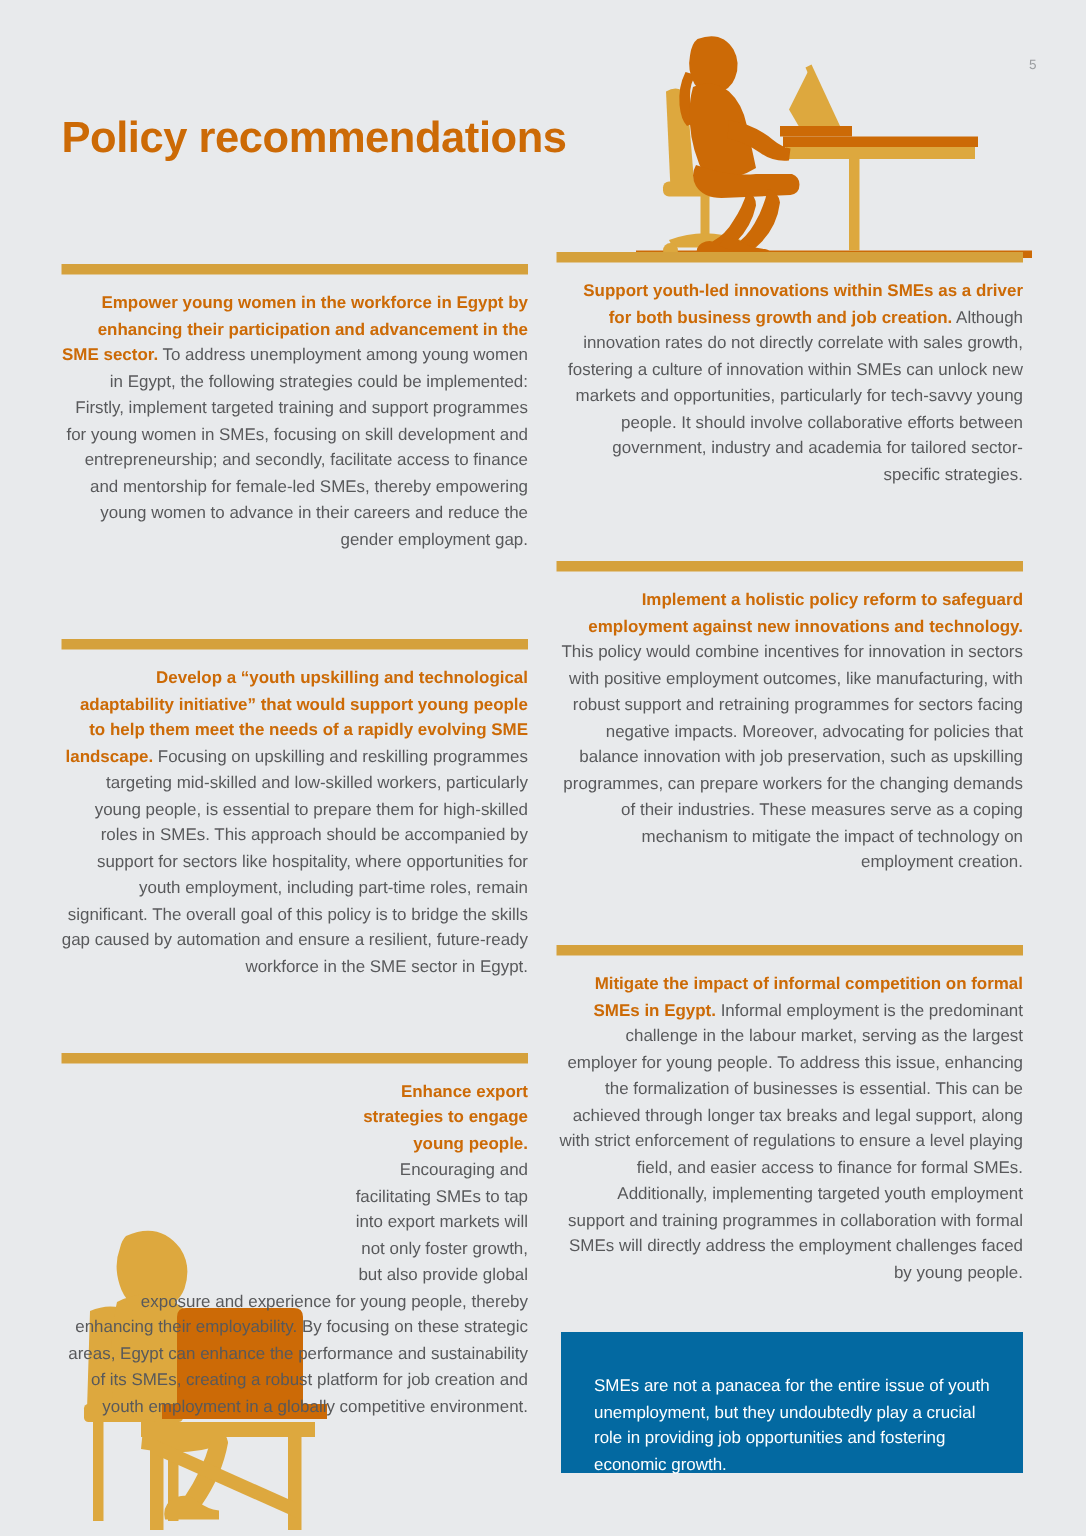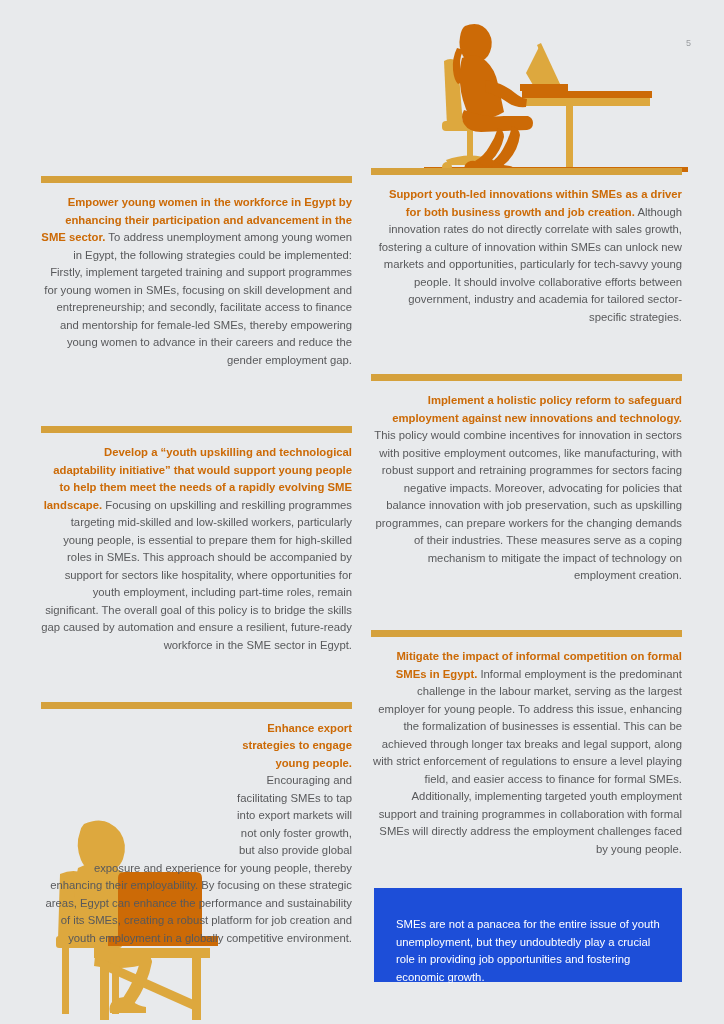--- a/index.html
+++ b/index.html
@@ -131,6 +131,7 @@
 
   <div class="page-number">5</div>
 
+  <h1 class="page-title">Policy recommendations</h1>
 
   <div class="illus-top">
     <svg viewBox="0 0 272 160" width="272" height="160" aria-hidden="true">

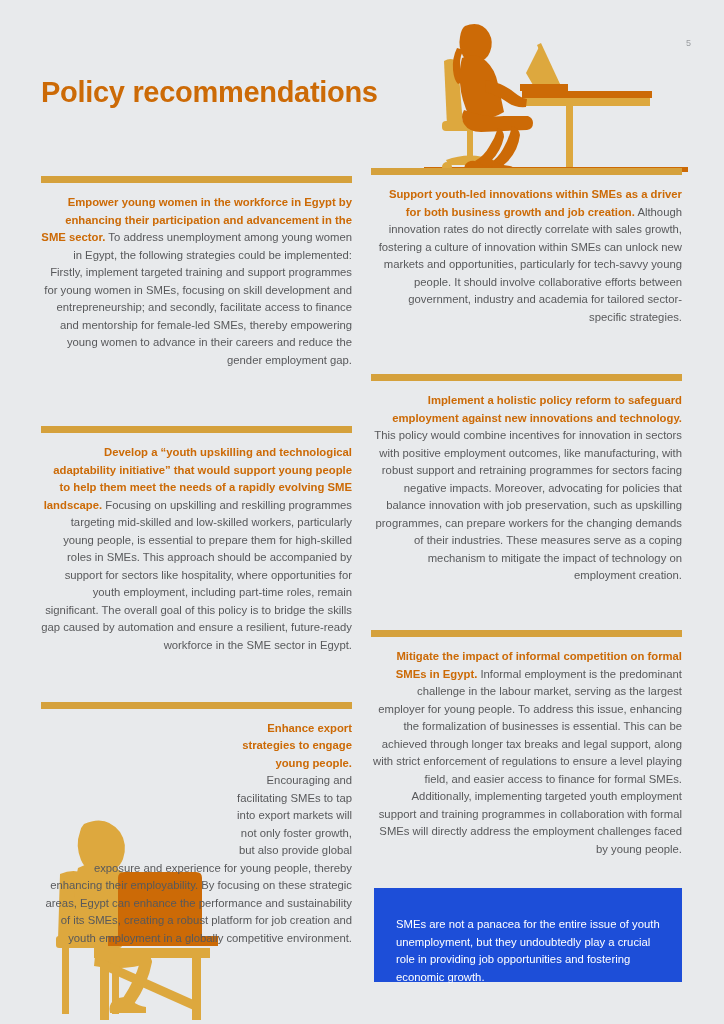--- a/index.html
+++ b/index.html
@@ -95,7 +95,7 @@
     top: 888px;
     width: 308px;
     height: 94px;
-    background: #1d4ed8;
+    background: #0369a1;
     box-sizing: border-box;
     padding: 17px 21px 0 22px;
   }

